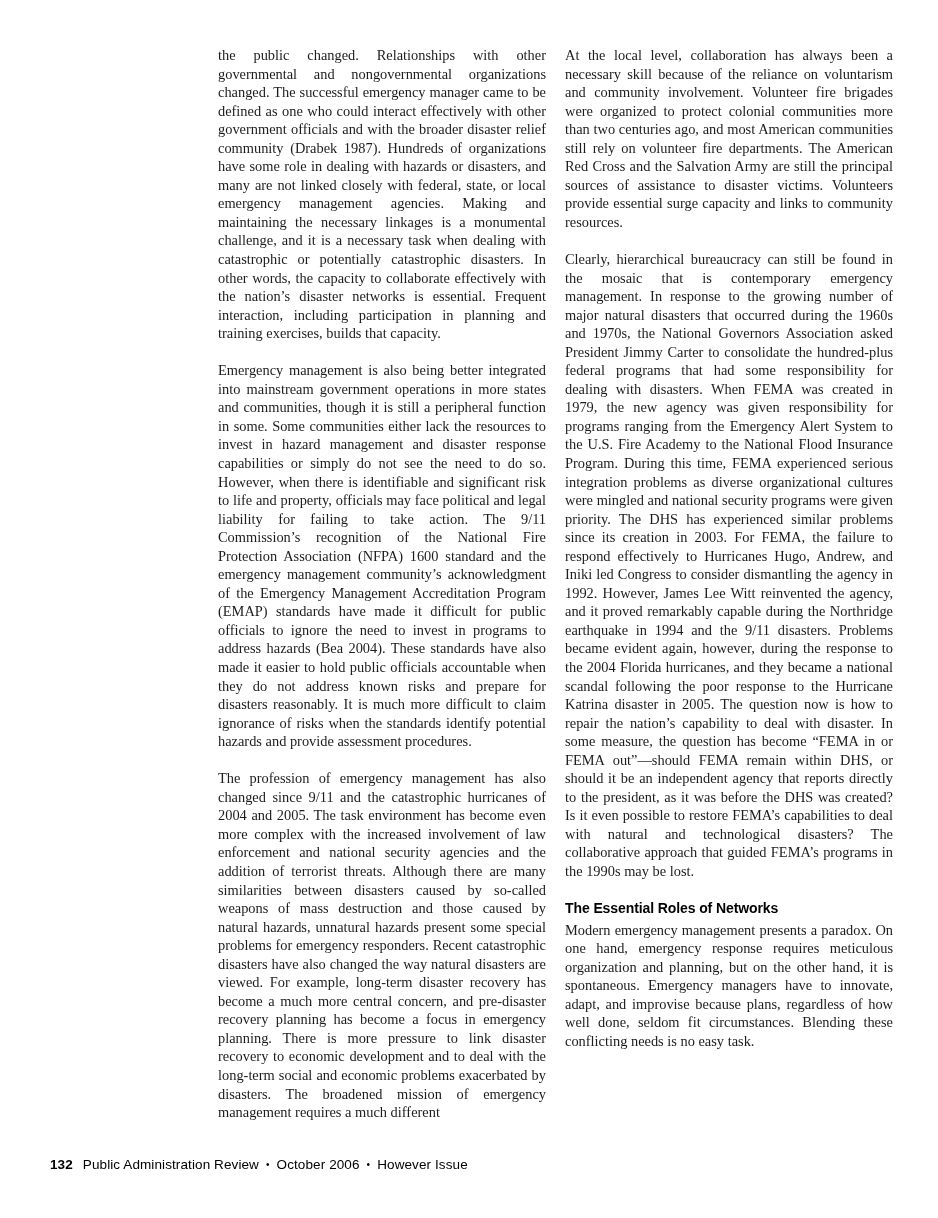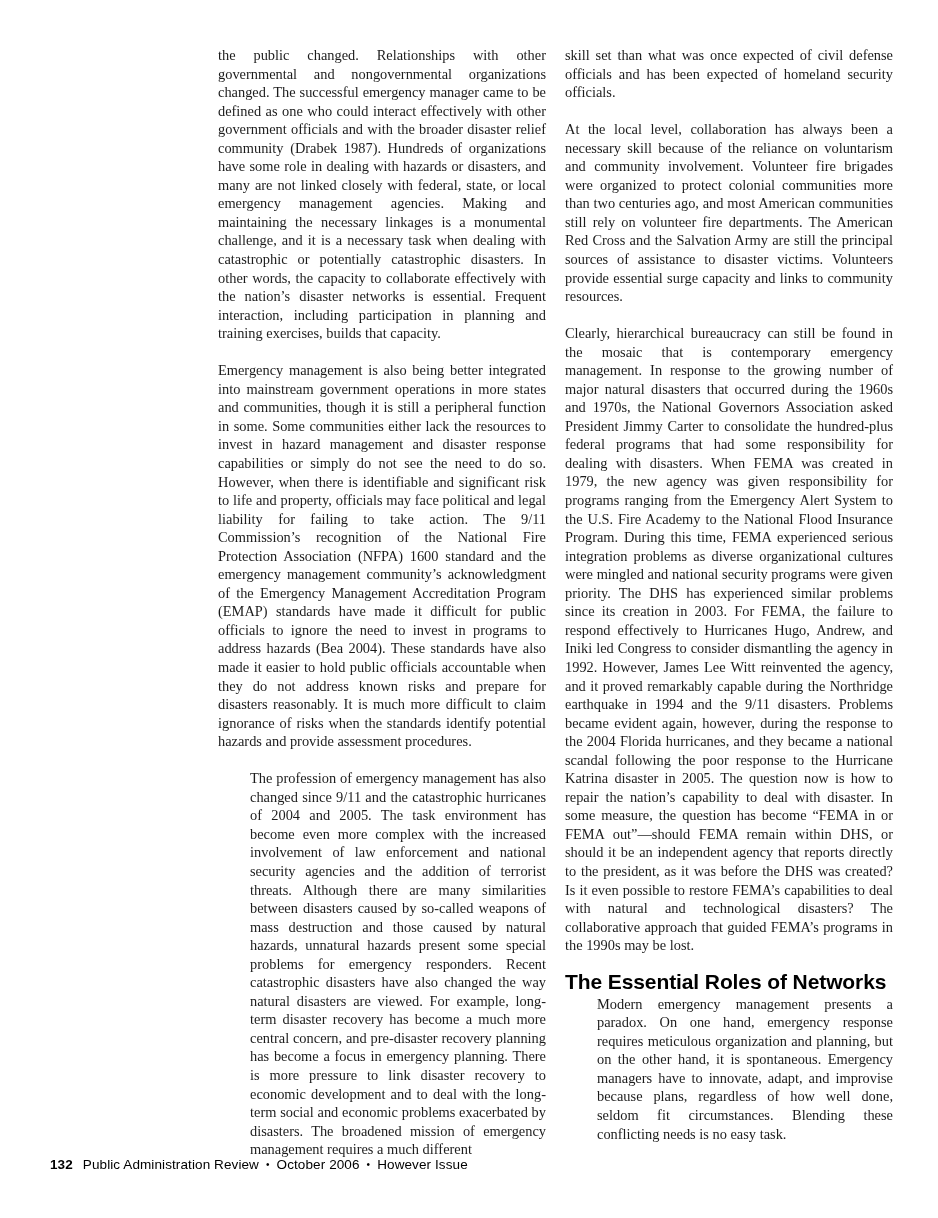--- a/index.html
+++ b/index.html
@@ -81,7 +81,6 @@
       <p>The profession of emergency management has also changed since 9/11 and the catastrophic hurricanes of 2004 and 2005. The task environment has become even more complex with the increased involvement of law enforcement and national security agencies and the addition of terrorist threats. Although there are many similarities between disasters caused by so-called weapons of mass destruction and those caused by natural hazards, unnatural hazards present some special problems for emergency responders. Recent catastrophic disasters have also changed the way natural disasters are viewed. For example, long-term disaster recovery has become a much more central concern, and pre-disaster recovery planning has become a focus in emergency planning. There is more pressure to link disaster recovery to economic development and to deal with the long-term social and economic problems exacerbated by disasters. The broadened mission of emergency management requires a much different</p>
     </section>
     <section class="col">
-      <p>skill set than what was once expected of civil defense officials and has been expected of homeland security officials.</p>
       <p>At the local level, collaboration has always been a necessary skill because of the reliance on voluntarism and community involvement. Volunteer fire brigades were organized to protect colonial communities more than two centuries ago, and most American communities still rely on volunteer fire departments. The American Red Cross and the Salvation Army are still the principal sources of assistance to disaster victims. Volunteers provide essential surge capacity and links to community resources.</p>
       <p>Clearly, hierarchical bureaucracy can still be found in the mosaic that is contemporary emergency management. In response to the growing number of major natural disasters that occurred during the 1960s and 1970s, the National Governors Association asked President Jimmy Carter to consolidate the hundred-plus federal programs that had some responsibility for dealing with disasters. When FEMA was created in 1979, the new agency was given responsibility for programs ranging from the Emergency Alert System to the U.S. Fire Academy to the National Flood Insurance Program. During this time, FEMA experienced serious integration problems as diverse organizational cultures were mingled and national security programs were given priority. The DHS has experienced similar problems since its creation in 2003. For FEMA, the failure to respond effectively to Hurricanes Hugo, Andrew, and Iniki led Congress to consider dismantling the agency in 1992. However, James Lee Witt reinvented the agency, and it proved remarkably capable during the Northridge earthquake in 1994 and the 9/11 disasters. Problems became evident again, however, during the response to the 2004 Florida hurricanes, and they became a national scandal following the poor response to the Hurricane Katrina disaster in 2005. The question now is how to repair the nation’s capability to deal with disaster. In some measure, the question has become “FEMA in or FEMA out”—should FEMA remain within DHS, or should it be an independent agency that reports directly to the president, as it was before the DHS was created? Is it even possible to restore FEMA’s capabilities to deal with natural and technological disasters? The collaborative approach that guided FEMA’s programs in the 1990s may be lost.</p>
       <h2 class="section-heading">The Essential Roles of Networks</h2>

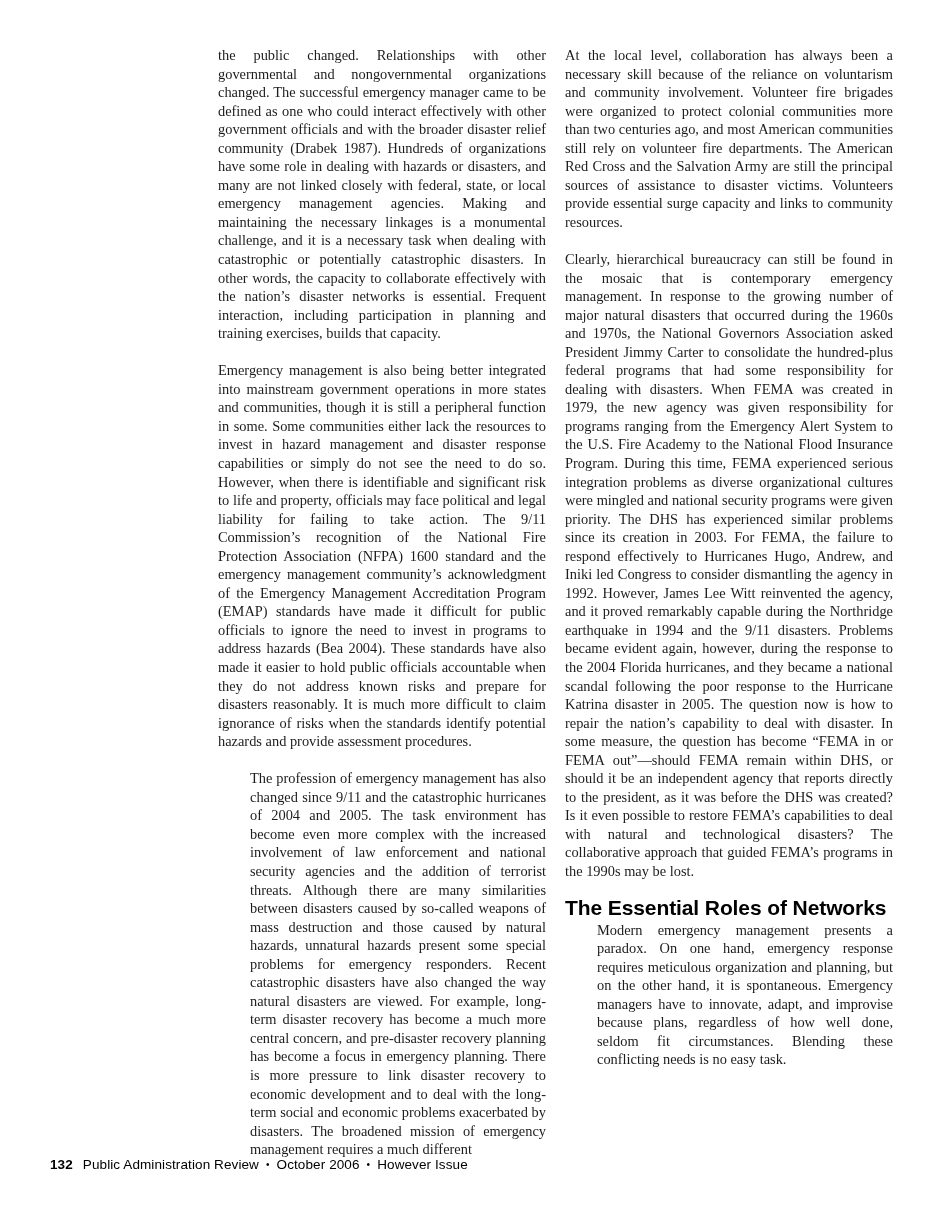--- a/index.html
+++ b/index.html
@@ -38,7 +38,6 @@
   }
   .col p:last-child {
     margin-bottom: 0;
-    margin-left: 32px;
   }
   h2.section-heading {
     font-family: "Liberation Sans", sans-serif;

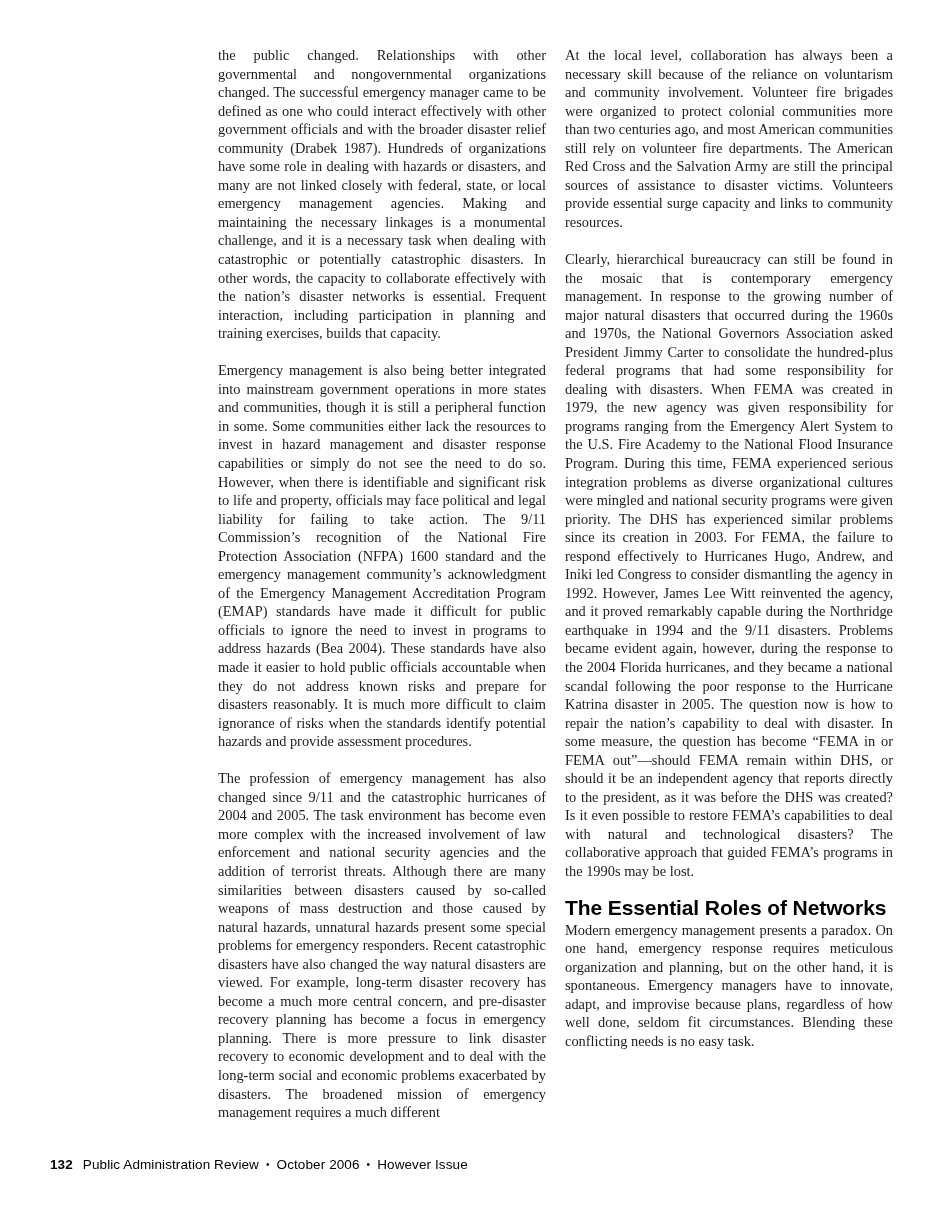--- a/index.html
+++ b/index.html
@@ -41,7 +41,7 @@
   }
   h2.section-heading {
     font-family: "Liberation Sans", sans-serif;
-    font-size: 21px;
+    font-size: 14px;
     font-weight: 700;
     color: #000000;
     text-align: left;

